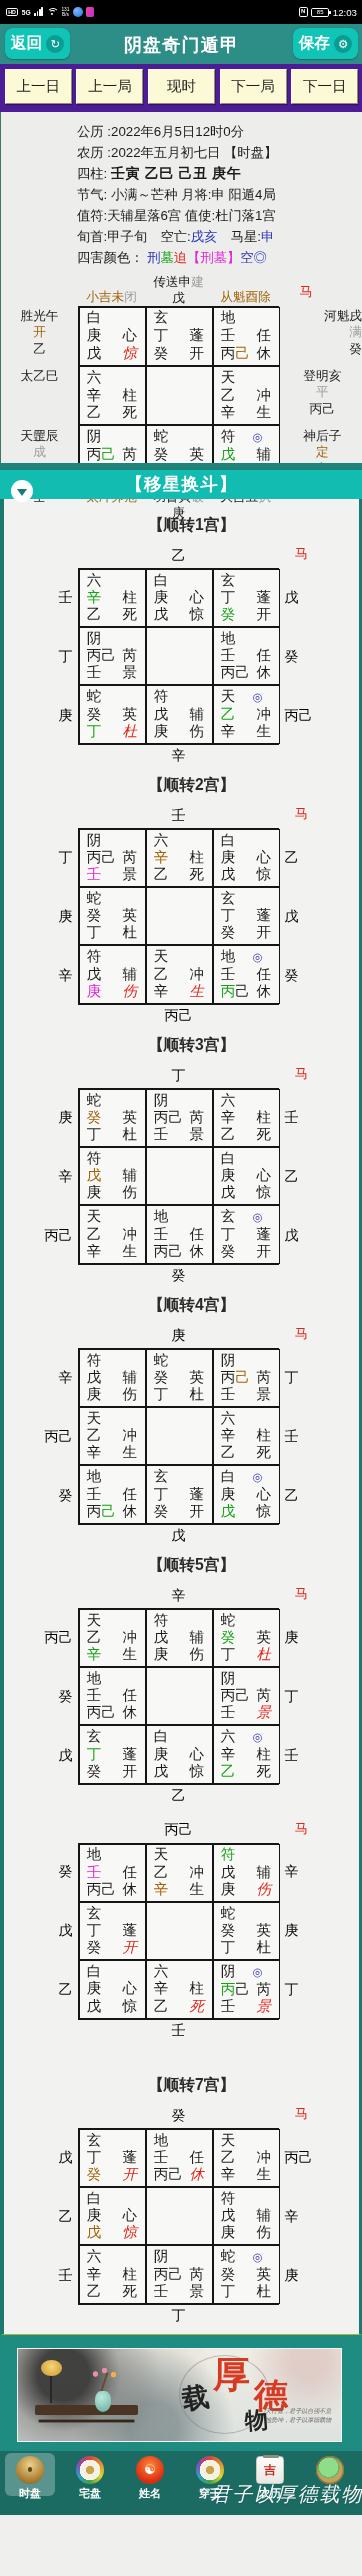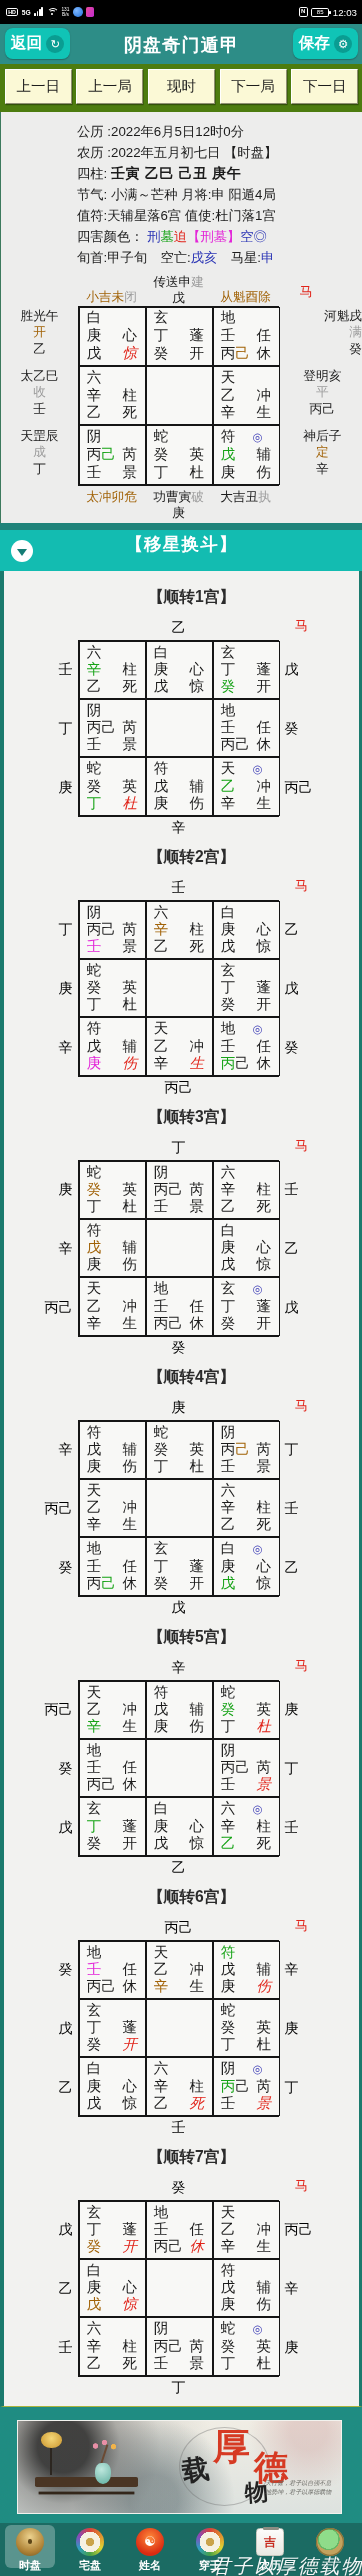--- a/index.html
+++ b/index.html
@@ -36,7 +36,7 @@
   .app-title{position:absolute;left:0;right:0;top:8.5px;text-align:center;color:#fff;font-size:18px;font-weight:bold;letter-spacing:1.2px;}
 
   
-  .toolbar{height:48px;background:#4d7c0f;display:flex;justify-content:space-between;padding:4.8px 4.8px 0 4.8px;}
+  .toolbar{height:48px;background:#4c1d95;display:flex;justify-content:space-between;padding:4.8px 4.8px 0 4.8px;}
   .tb-btn{width:67px;height:35px;background:#fbf9d6;border:1.2px solid;border-color:#ffffff #8f8f72 #8f8f72 #ffffff;box-shadow:0.6px 1.2px 0 rgba(0,0,0,.35);color:#1c1c1c;font-size:14.5px;display:flex;align-items:center;justify-content:center;}
 
   

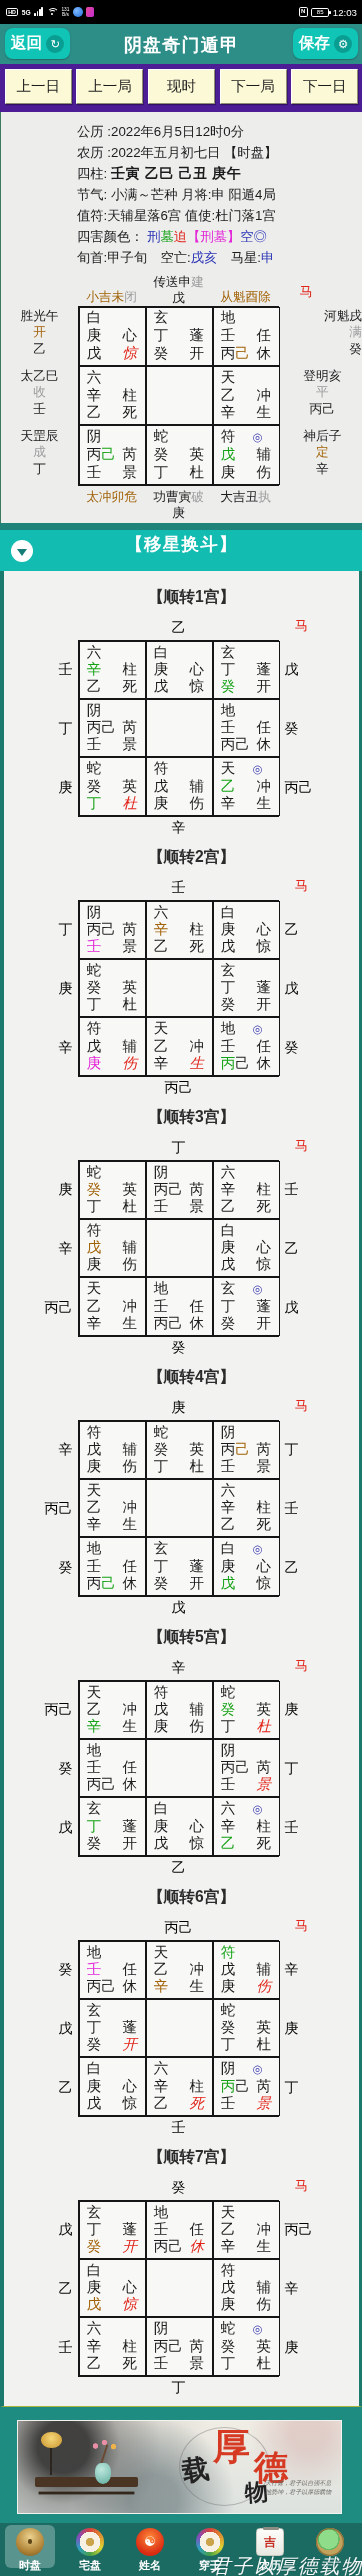--- a/index.html
+++ b/index.html
@@ -40,7 +40,7 @@
   .tb-btn{width:67px;height:35px;background:#fbf9d6;border:1.2px solid;border-color:#ffffff #8f8f72 #8f8f72 #ffffff;box-shadow:0.6px 1.2px 0 rgba(0,0,0,.35);color:#1c1c1c;font-size:14.5px;display:flex;align-items:center;justify-content:center;}
 
   
-  .content-top{background:#ededec;border-left:1.8px solid #3c7a5d;border-right:1.8px solid #3c7a5d;height:411px;box-sizing:border-box;}
+  .content-top{background:#ededec;border-left:1.8px solid #3c7a5d;border-right:1.8px solid #3c7a5d;height:351px;box-sizing:border-box;}
   .info-panel{padding:8.5px 0 0 76px;font-size:13.3px;line-height:21px;color:#1c1c1c;}
   .pillars{font-weight:bold;font-size:14px;letter-spacing:0.6px;}
   .cc-k{color:#1c1c1c;} .cc-a{color:#9c9c9c;} .cc-g{color:#17a317;} .cc-p{color:#a16207;}

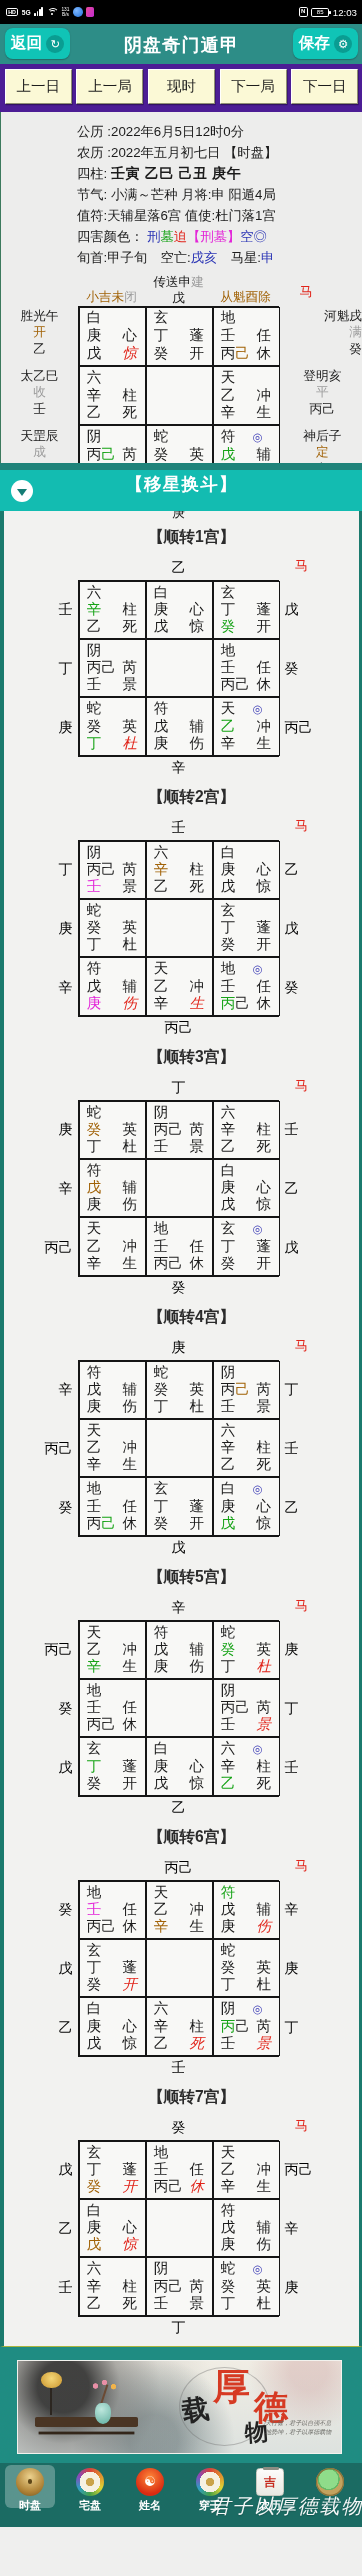--- a/index.html
+++ b/index.html
@@ -171,11 +171,11 @@
     <div data-interactable="false">节气: 小满～芒种 月将:申 阳遁4局</div>
     <div data-interactable="false">值符:天辅星落6宫 值使:杜门落1宫</div>
     <div data-interactable="false">
+      <span>旬首:甲子旬</span>　<span>空亡:</span><span class="leg-b">戌亥</span>　<span>马星:</span><span class="leg-b">申</span>
+    </div>
+    <div data-interactable="false">
       <span>四害颜色：</span>
       <span class="leg-b">刑</span><span class="leg-g">墓</span><span class="leg-r">迫</span><span class="leg-m">【刑墓】</span><span class="leg-b">空◎</span>
-    </div>
-    <div data-interactable="false">
-      <span>旬首:甲子旬</span>　<span>空亡:</span><span class="leg-b">戌亥</span>　<span>马星:</span><span class="leg-b">申</span>
     </div>
   </div>
   <div id="main-chart-slot" data-interactable="false">

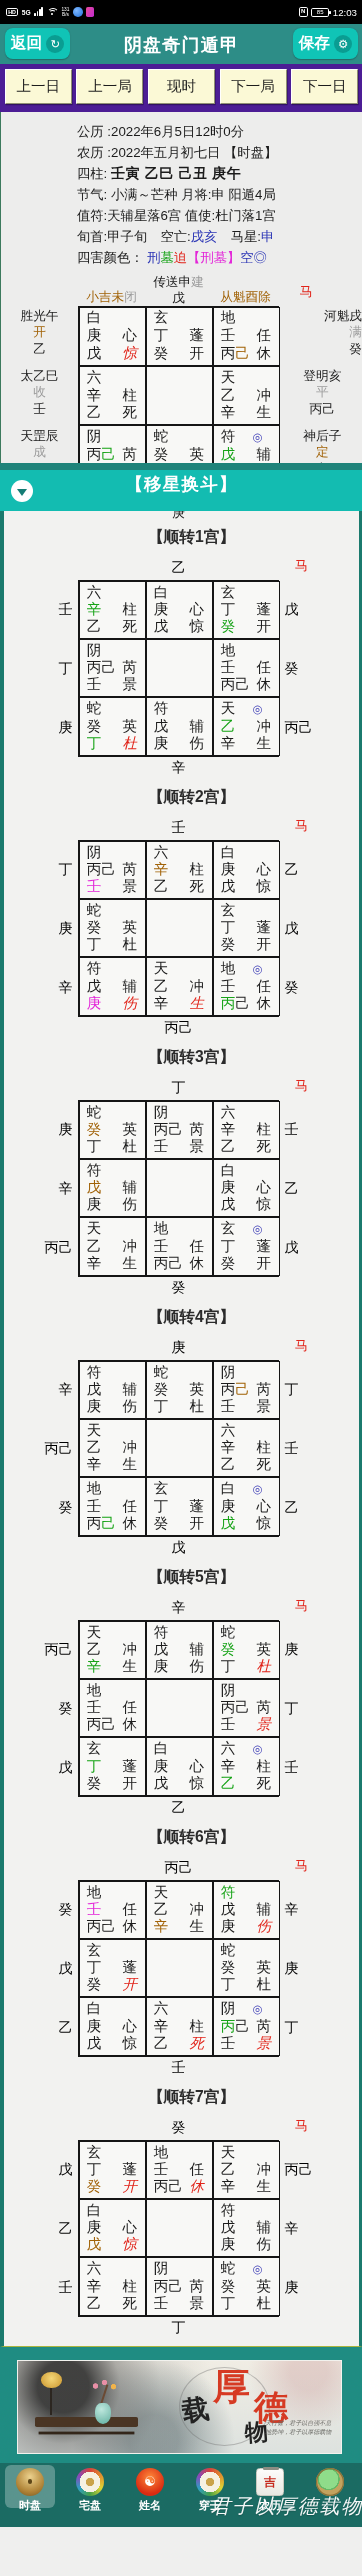--- a/index.html
+++ b/index.html
@@ -196,7 +196,7 @@
           <div data-interactable="false"><span class="cc-p" data-interactable="false">开</span></div>
           <div data-interactable="false"><span class="cc-k" data-interactable="false">乙</span></div>
         </div>
-        <div class="sidelabel" data-interactable="false" style="grid-area: 3 / 1;">
+        <div class="sidelabel" data-interactable="false" style="grid-area: 3 / 1; gap: 44px;">
           <div data-interactable="false"><span class="cc-k" data-interactable="false">太乙巳</span></div>
           <div data-interactable="false"><span class="cc-a" data-interactable="false">收</span></div>
           <div data-interactable="false"><span class="cc-k" data-interactable="false">壬</span></div>

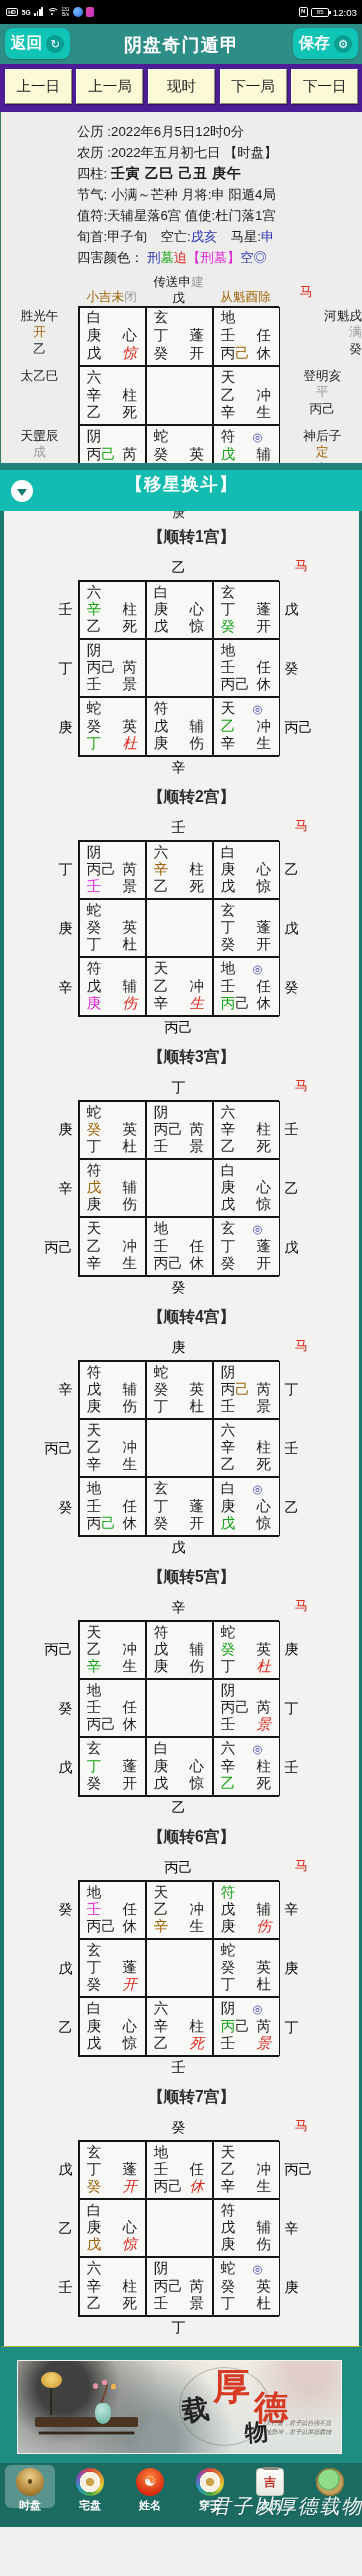--- a/index.html
+++ b/index.html
@@ -68,7 +68,7 @@
   .sub-block{height:260px;padding-top:15.7px;box-sizing:border-box;}
 
   
-  .section-bar{height:48px;background:#13bcb1;border-top:7.3px solid #1f837a;box-sizing:border-box;position:relative;}
+  .section-bar{height:36px;background:#13bcb1;border-top:7.3px solid #1f837a;box-sizing:border-box;position:relative;}
   .sec-title{text-align:center;color:#fff;font-size:17.5px;font-weight:bold;line-height:28px;letter-spacing:1.2px;}
   .collapse-circle{position:absolute;left:11px;top:10.3px;width:22px;height:22px;border-radius:50%;background:#fff;display:flex;align-items:center;justify-content:center;}
   .collapse-circle b{width:0;height:0;border-left:5.4px solid transparent;border-right:5.4px solid transparent;border-top:7.3px solid #157d75;display:block;margin-top:1.8px;}

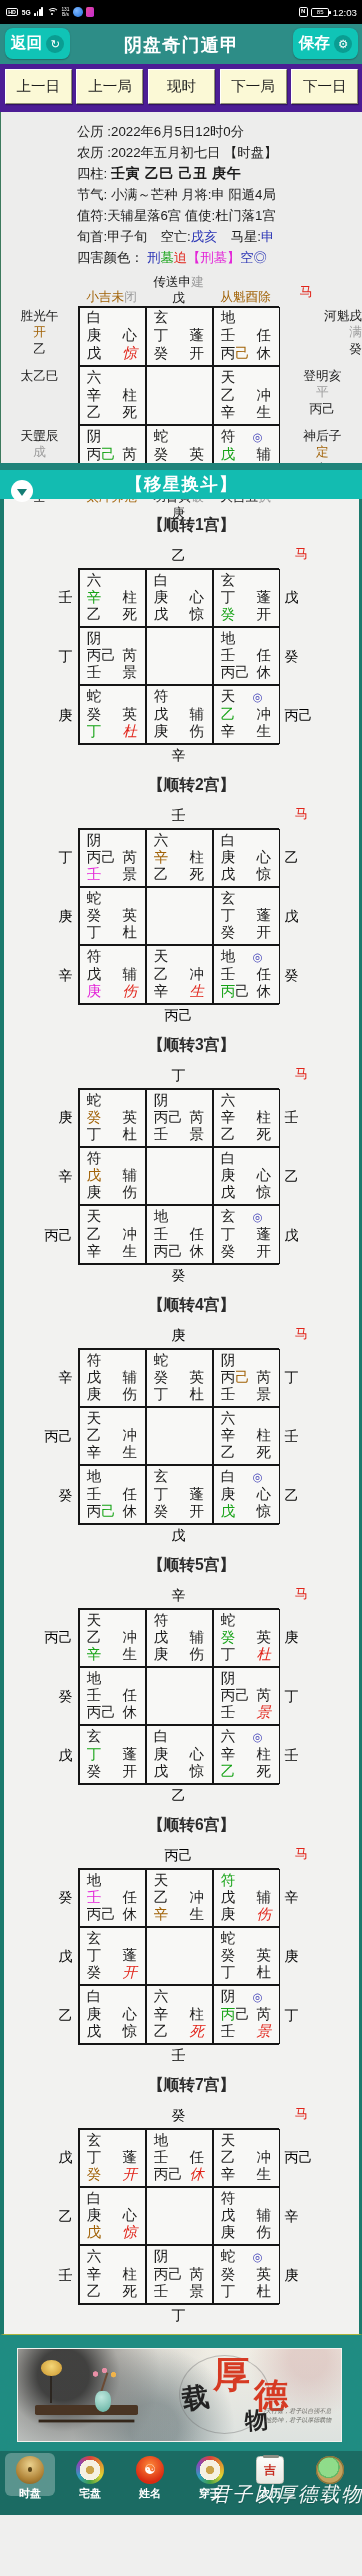--- a/index.html
+++ b/index.html
@@ -962,7 +962,6 @@
       </div>
     </div>
     <div class="sub-block" data-interactable="false">
-      <div class="sub-title" data-interactable="false">【顺转6宫】</div>
       <div class="chart sub-chart" data-interactable="false">
         <div class="sub-top" data-interactable="false" style="grid-area: 1 / 3;">丙己</div>
         <div class="horse" data-interactable="false" style="align-self: end; padding-left: 15.7px; padding-bottom: 4.8px; grid-area: 1 / 5;">马</div>

